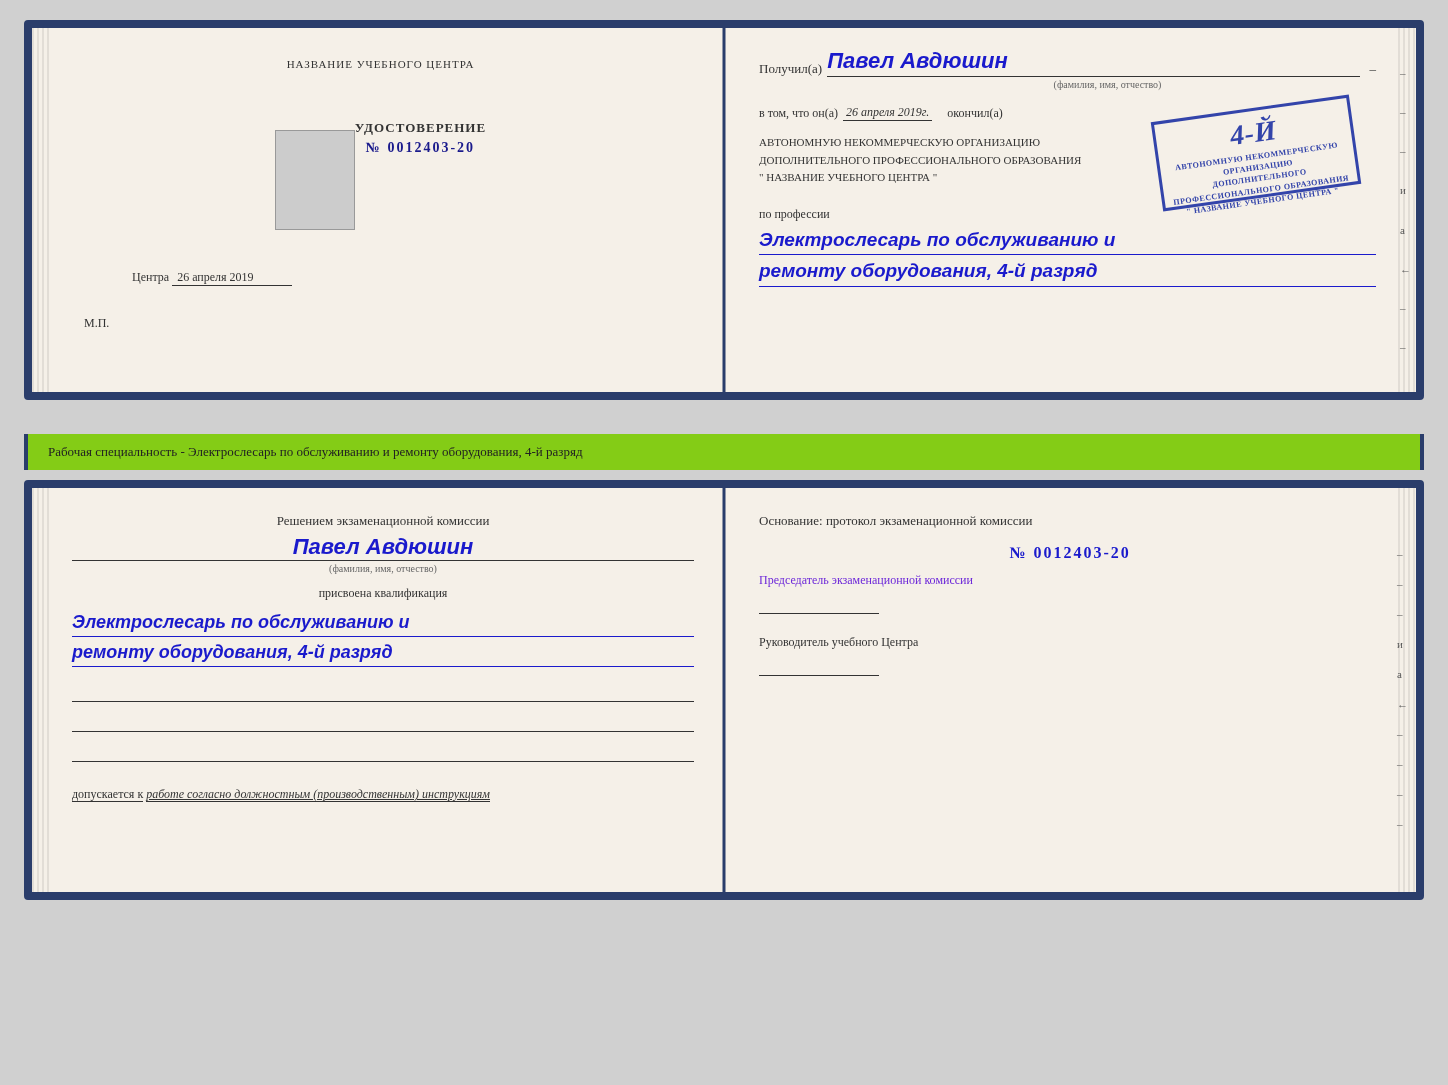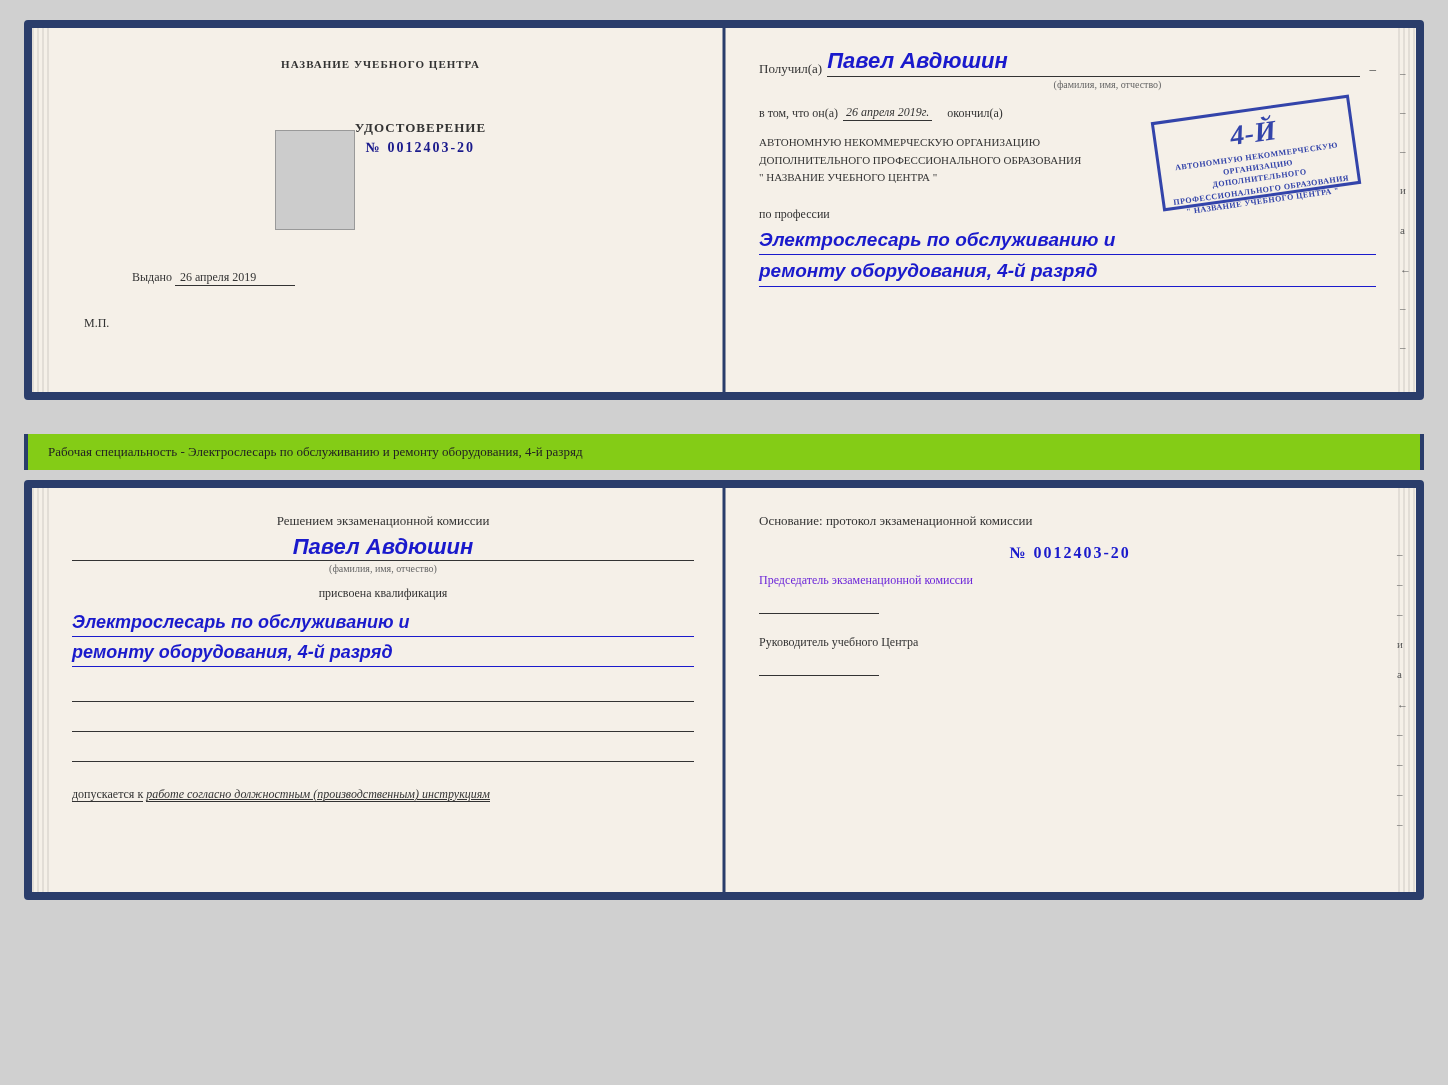--- a/index.html
+++ b/index.html
@@ -86,7 +86,7 @@
       text-transform: uppercase;
       color: #333;
       margin-bottom: 40px;
-      font-weight: bold;
+      font-weight: normal;
     }
 
     .cert-content {

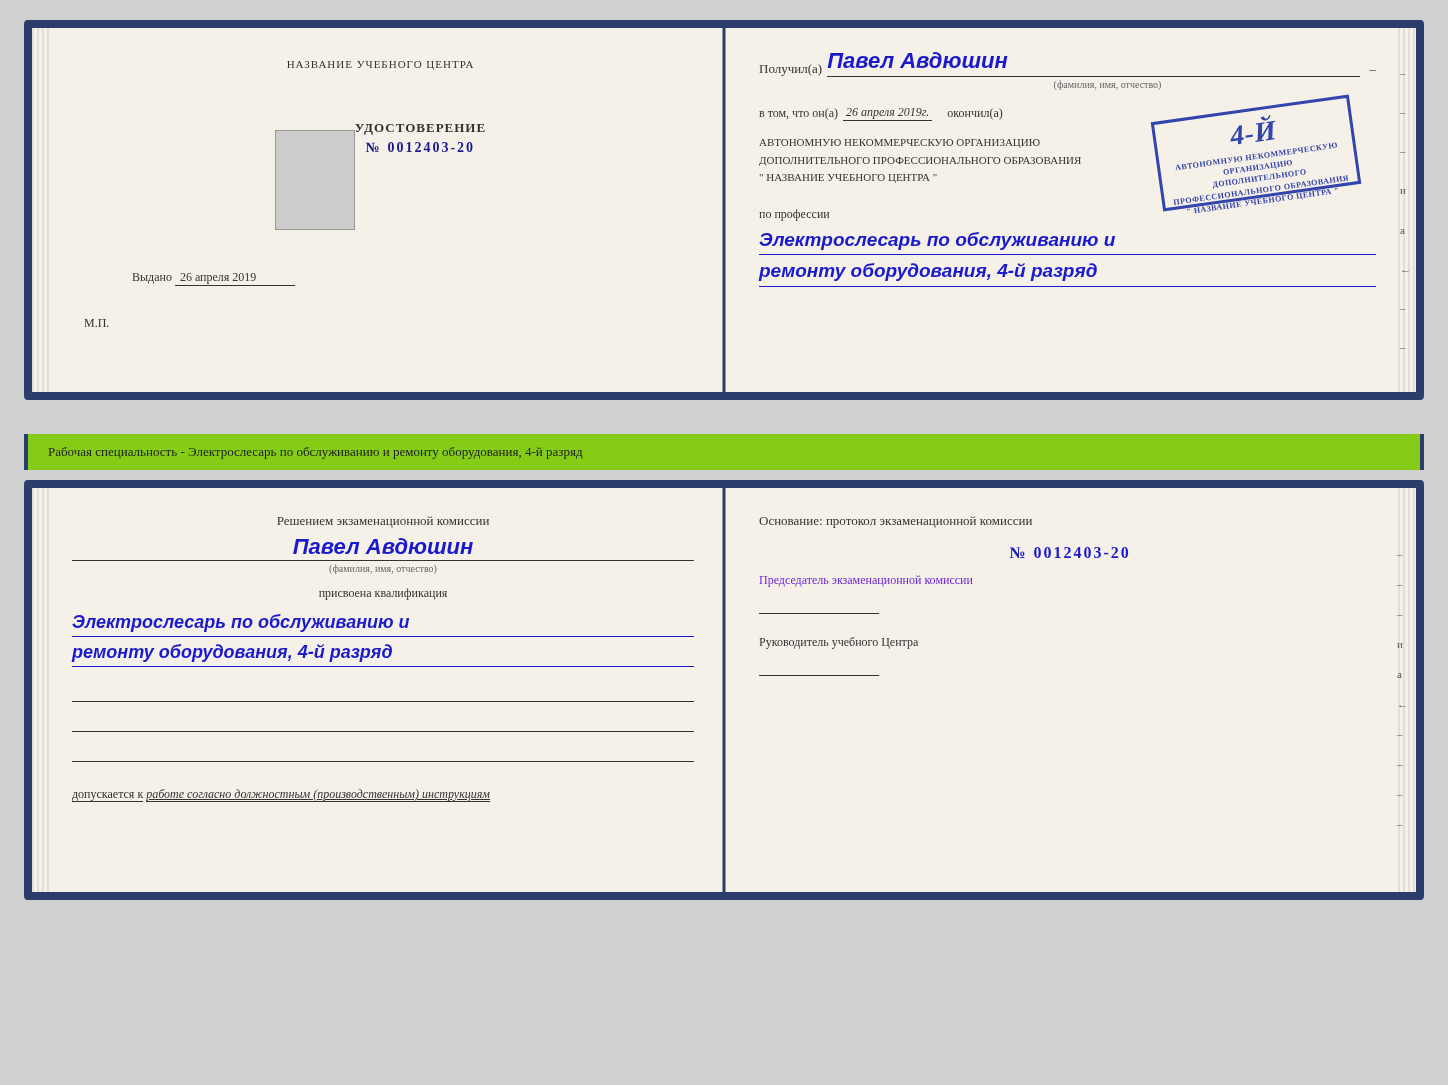--- a/index.html
+++ b/index.html
@@ -490,7 +490,7 @@
       </div>
 
       <div class="cert-issued-line" style="margin-top: 40px; align-self: flex-start; margin-left: 60px;">
-        <span>Выдано</span>
+        <span>Центра</span>
         <span class="underline-val">26 апреля 2019</span>
       </div>
 

